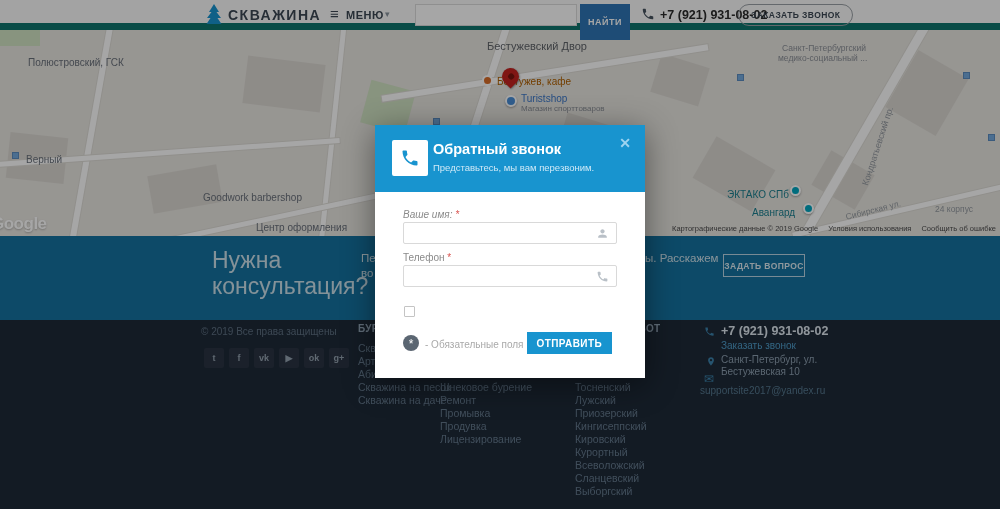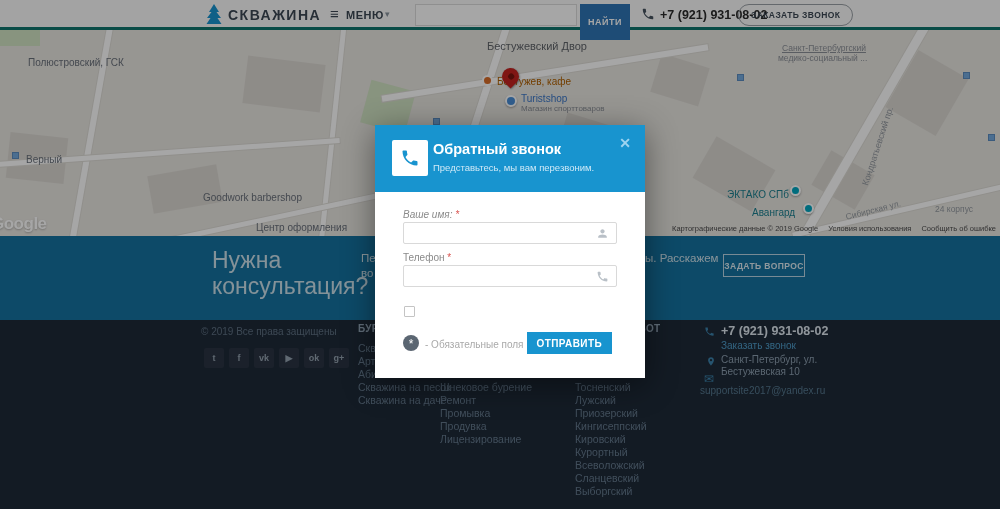--- a/index.html
+++ b/index.html
@@ -10,7 +10,7 @@
   }
 
   
-  #topbar { position:absolute; left:0; top:0; width:1000px; height:30px; background:#fbfbfb; border-bottom:3px solid #0f766e; z-index:5; }
+  #topbar { position:absolute; left:0; top:0; width:1000px; height:30px; background:#fbfbfb; border-bottom:7px solid #0f766e; z-index:5; }
   .logo-text { position:absolute; left:228px; top:7px; font-size:14px; font-weight:bold; letter-spacing:1.5px; color:#3c4854; }
   .logo-drop { position:absolute; left:206px; top:4px; width:16px; height:21px; }
   .burger { position:absolute; left:330px; top:5px; font-size:15px; color:#3c4854; }

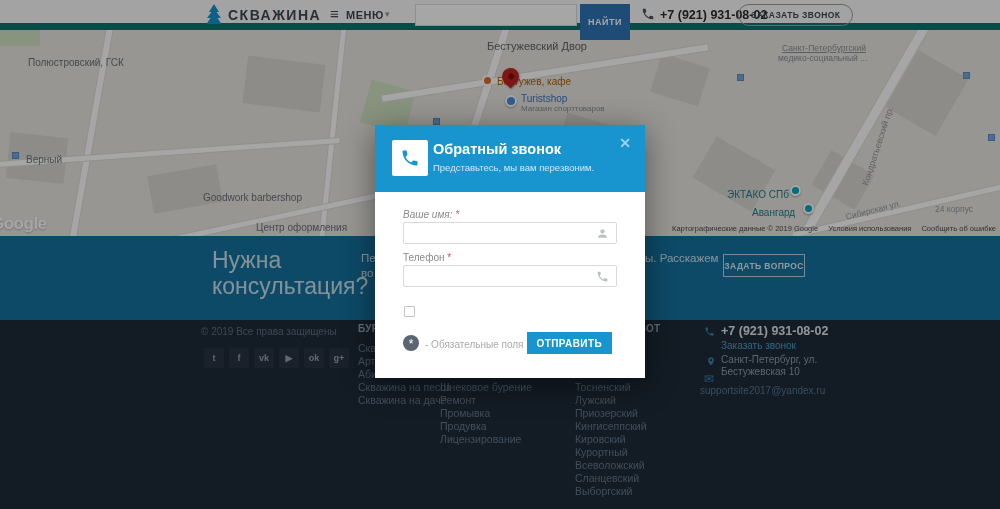--- a/index.html
+++ b/index.html
@@ -133,7 +133,7 @@
 
     <div class="map-label" style="left:28px;top:27px;">Полюстровский, ГСК</div>
     <div class="map-label" style="left:487px;top:10px;font-size:11px;color:#5f6368;">Бестужевский Двор</div>
-    <div class="map-label small" style="left:782px;top:13px;text-align:center;text-decoration:underline;">Санкт-Петербургский</div>
+    <div class="map-label small" style="left:782px;top:13px;text-align:center;">Санкт-Петербургский</div>
     <div class="map-label small" style="left:778px;top:23px;text-align:center;">медико-социальный ...</div>
     <div class="dot-orange" style="left:482px;top:45px;"></div>
     <div class="map-label poi-cafe" style="left:497px;top:46px;">Бестужев, кафе</div>

